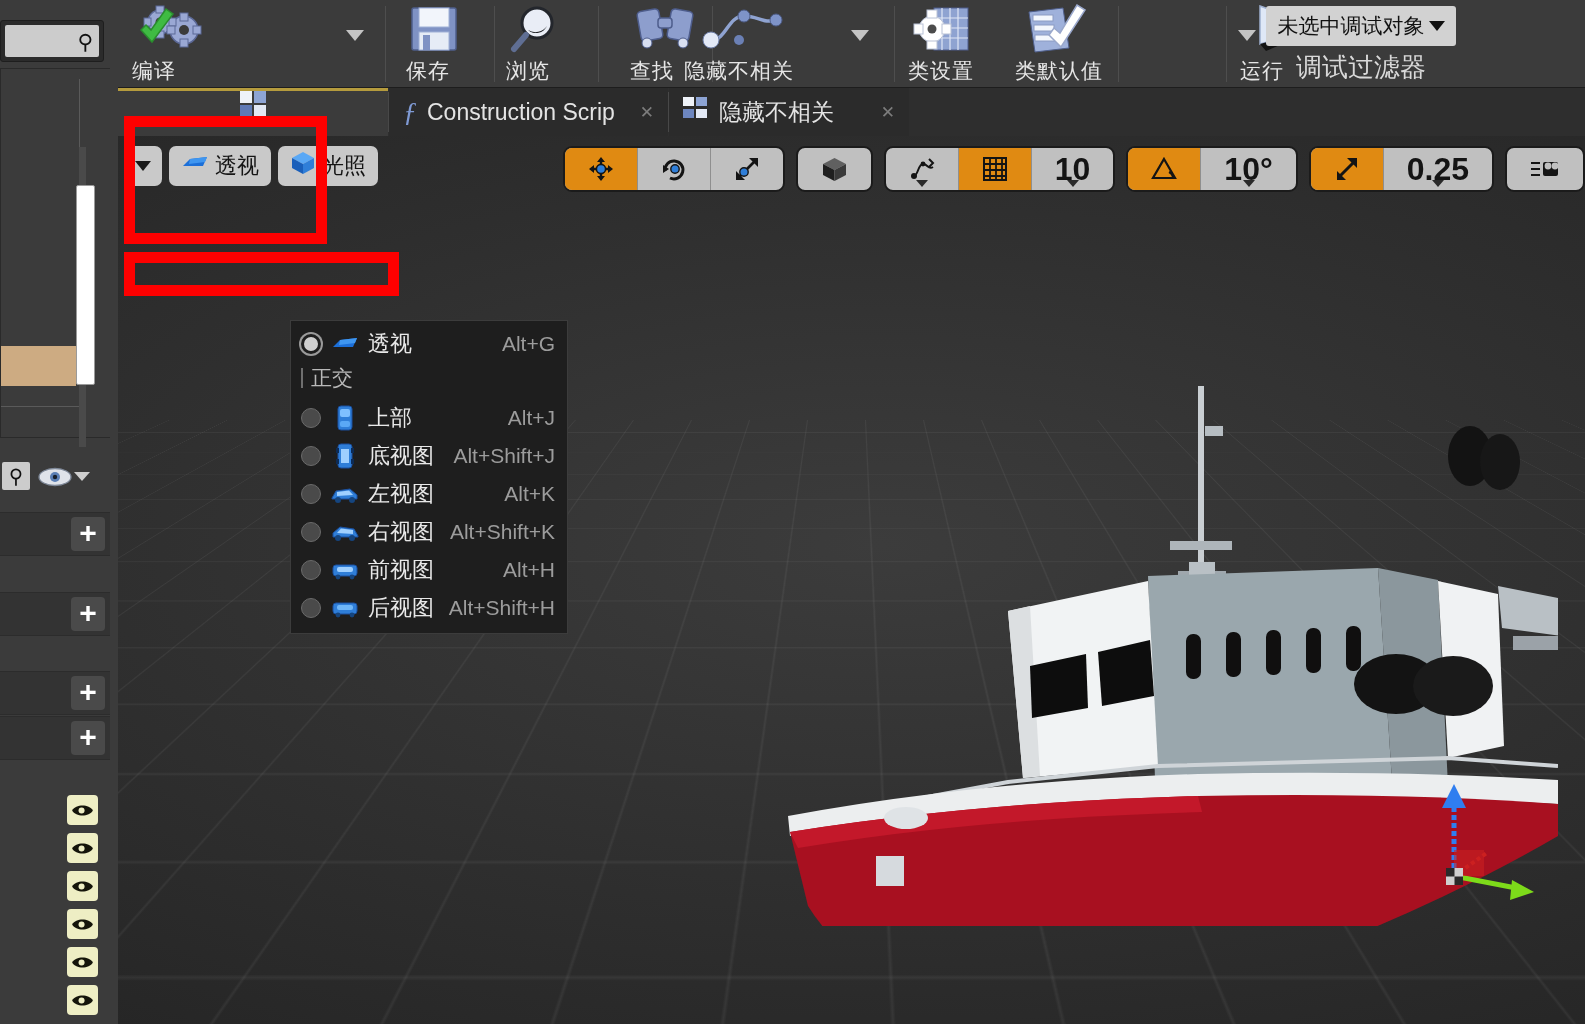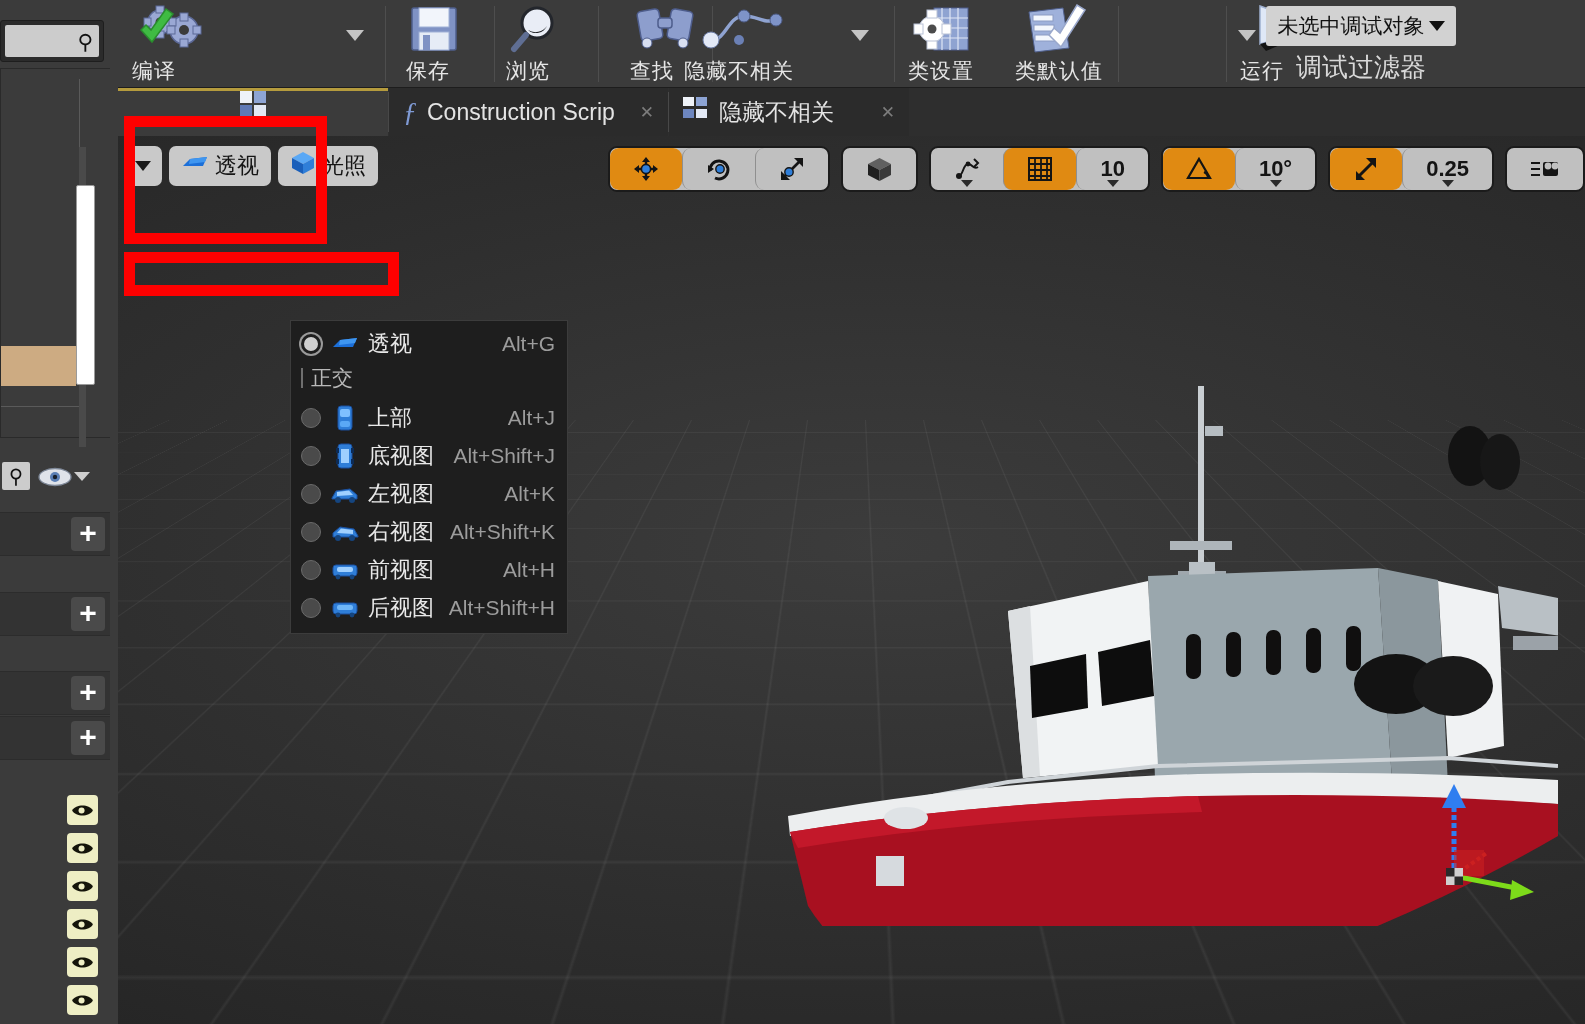--- a/index.html
+++ b/index.html
@@ -177,7 +177,7 @@
   .seg > .cell {
     display: flex; align-items: center; justify-content: center;
     padding: 0 23px; min-width: 46px; position: relative;
-    color: #141414; font-size: 22px; font-weight: bold; border-radius: 9px;
+    color: #141414; font-size: 32px; font-weight: bold;
   }
   .seg > .cell.on { background: #e08a12; }
   .seg > .cell + .cell { border-left: 1px solid #8f8f8f; }

